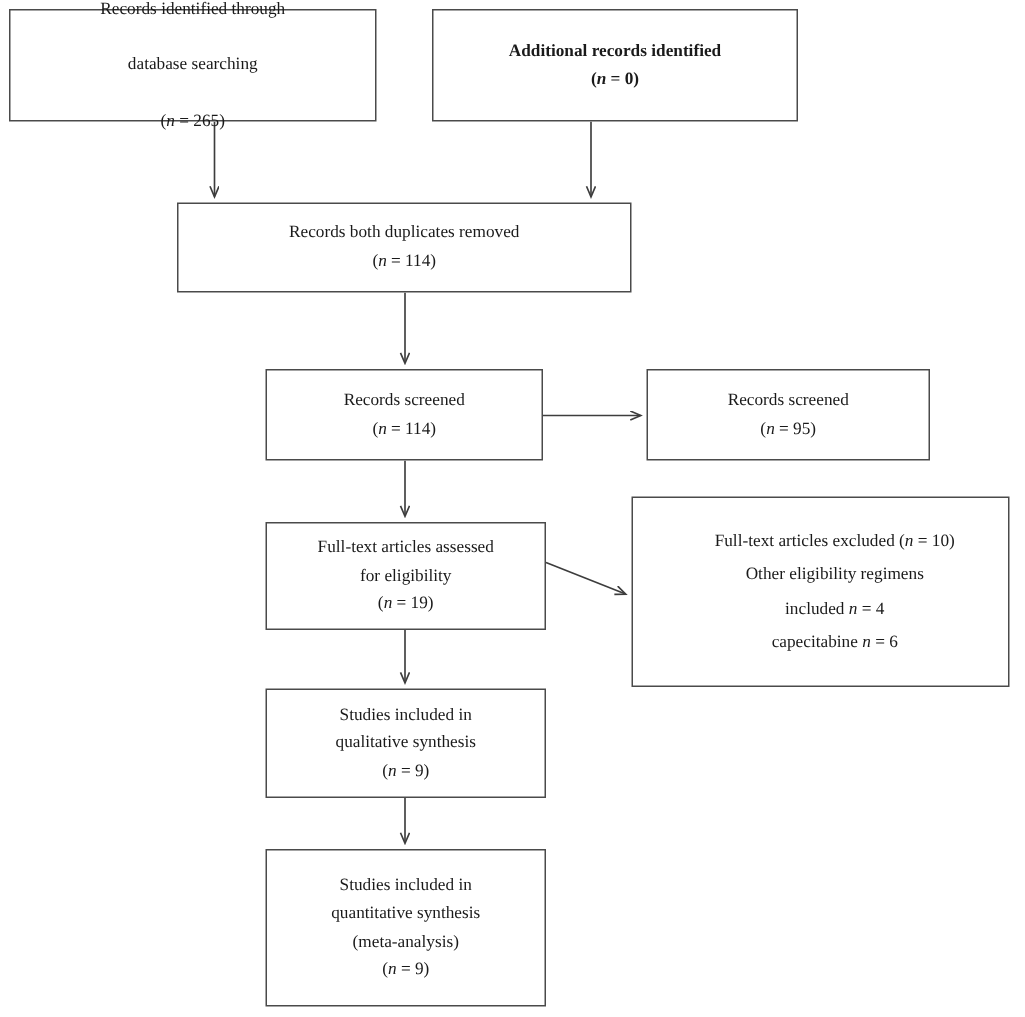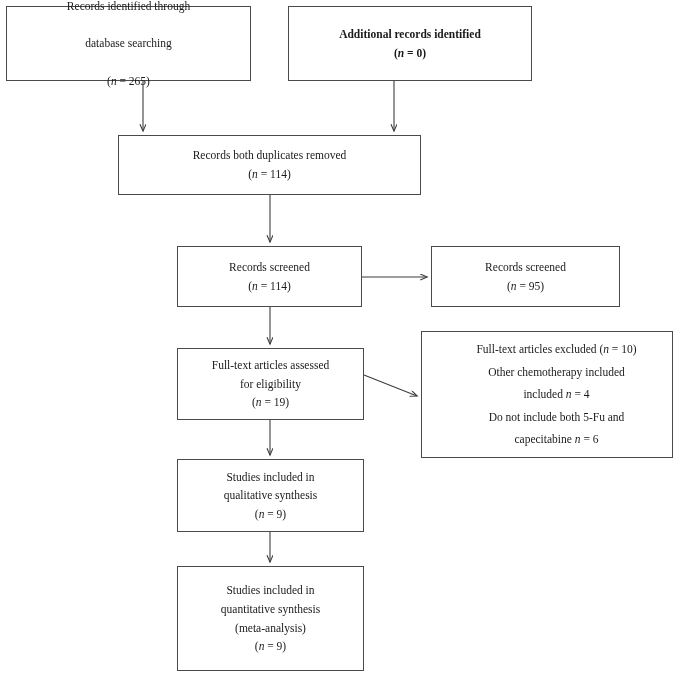--- a/index.html
+++ b/index.html
@@ -112,7 +112,7 @@
     </div>
   <div class="node wide-ex" style="left: 421px; top: 331px; width: 252px; height: 127px; border-color: rgb(74, 74, 74);">
       <span class="ln">Full-text articles excluded (<em class="nit">n</em> = 10)</span>
-      <span class="ln">Other chemotherapy included</span>
+      <span class="ln">Other eligibility regimens</span>
       <span class="ln">included <em class="nit">n</em> = 4</span>
       <span class="ln">Do not include both 5-Fu and</span>
       <span class="ln">capecitabine <em class="nit">n</em> = 6</span>

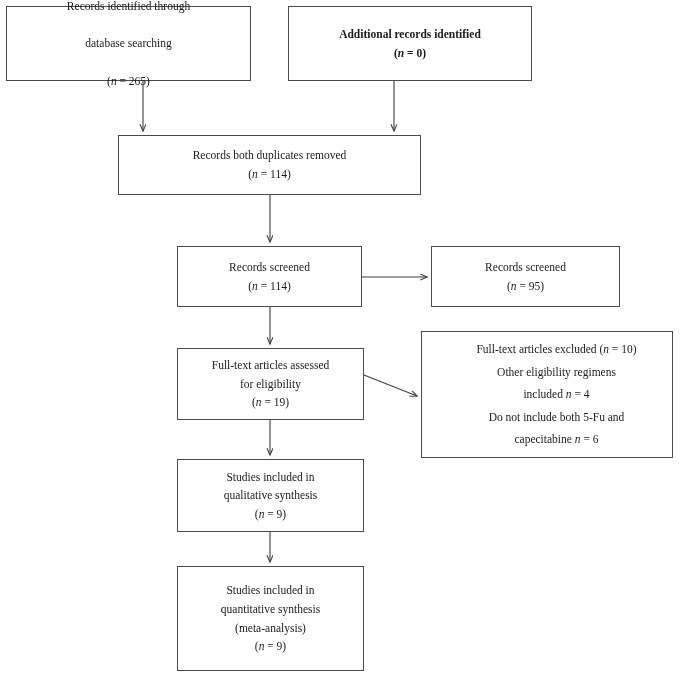--- a/index.html
+++ b/index.html
@@ -114,7 +114,6 @@
       <span class="ln">Full-text articles excluded (<em class="nit">n</em> = 10)</span>
       <span class="ln">Other eligibility regimens</span>
       <span class="ln">included <em class="nit">n</em> = 4</span>
-      <span class="ln">Do not include both 5-Fu and</span>
       <span class="ln">capecitabine <em class="nit">n</em> = 6</span>
     </div>
   <div class="node" style="left: 177px; top: 459px; width: 187px; height: 73px; border-color: rgb(74, 74, 74);">

